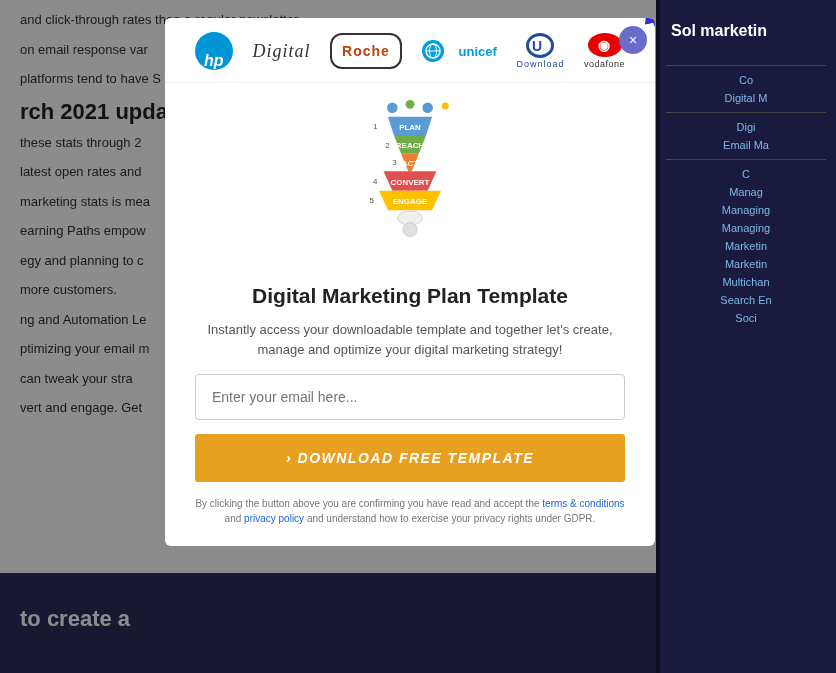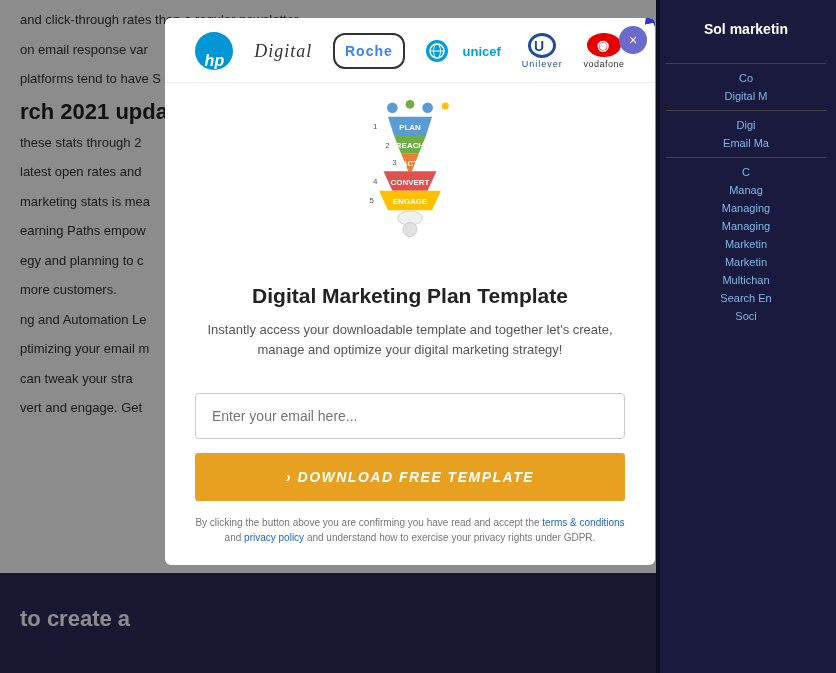--- a/index.html
+++ b/index.html
@@ -80,9 +80,9 @@
 
     .bg-right .sidebar-title {
       color: #fff;
-      font-size: 14px;
-      font-weight: bold;
-      text-align: center;
+      font-size: 16px;
+      font-weight: bold;
+      text-align: left;
       padding: 10px 5px 15px;
       line-height: 1.4;
     }

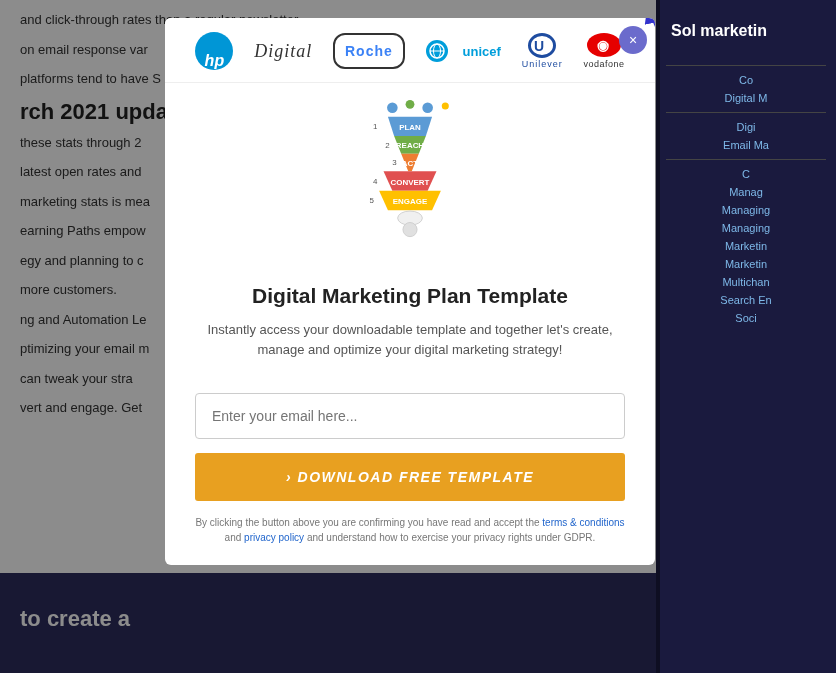--- a/index.html
+++ b/index.html
@@ -173,7 +173,7 @@
       border-radius: 12px;
       padding: 3px 10px;
       font-size: 14px;
-      color: #3b82f6;
+      color: #c2410c;
       font-weight: bold;
       letter-spacing: 1px;
     }

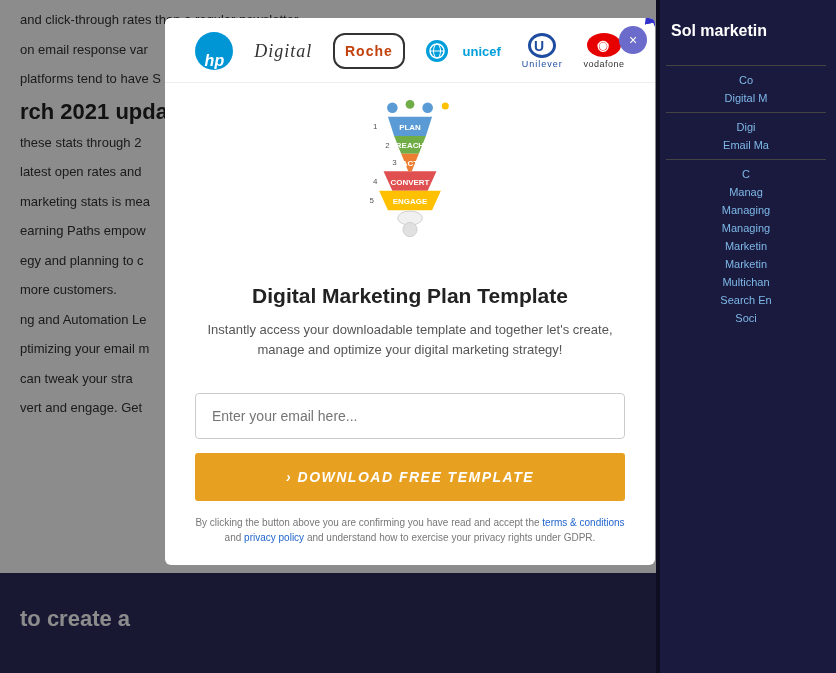--- a/index.html
+++ b/index.html
@@ -452,7 +452,7 @@
           <text x="2" y="15" font-size="14" fill="#1e4ca0" font-weight="bold">U</text>
         </svg>
       </div>
-      <span class="unilever-text">Unilever</span>
+      <span class="unilever-text">Download</span>
     </div>
     <div class="logo-item logo-vodafone">
       <div class="vodafone-circle">

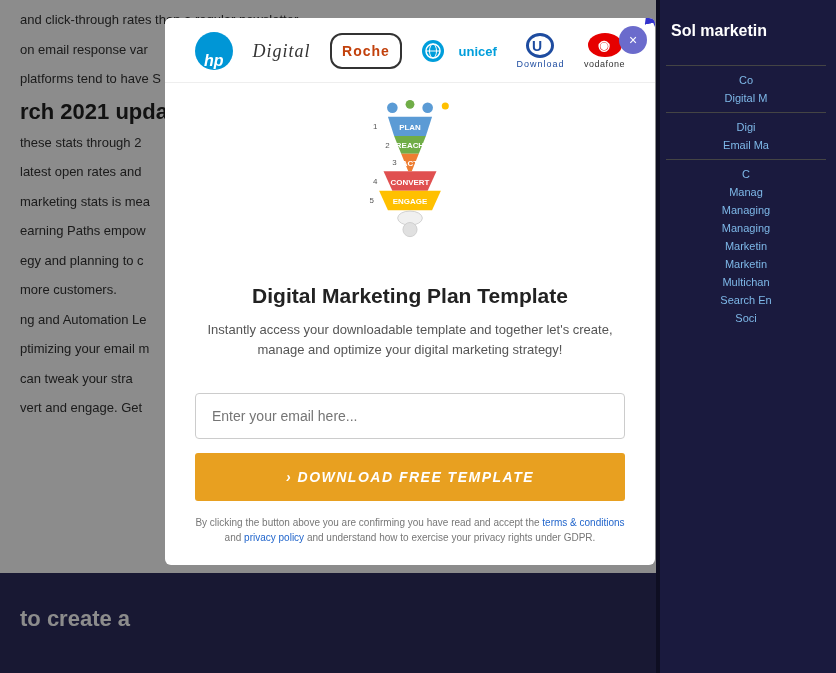--- a/index.html
+++ b/index.html
@@ -303,7 +303,7 @@
       color: #555;
       line-height: 1.6;
       padding: 0 40px;
-      margin-bottom: 32px;
+      margin-bottom: 13px;
     }
 
     

